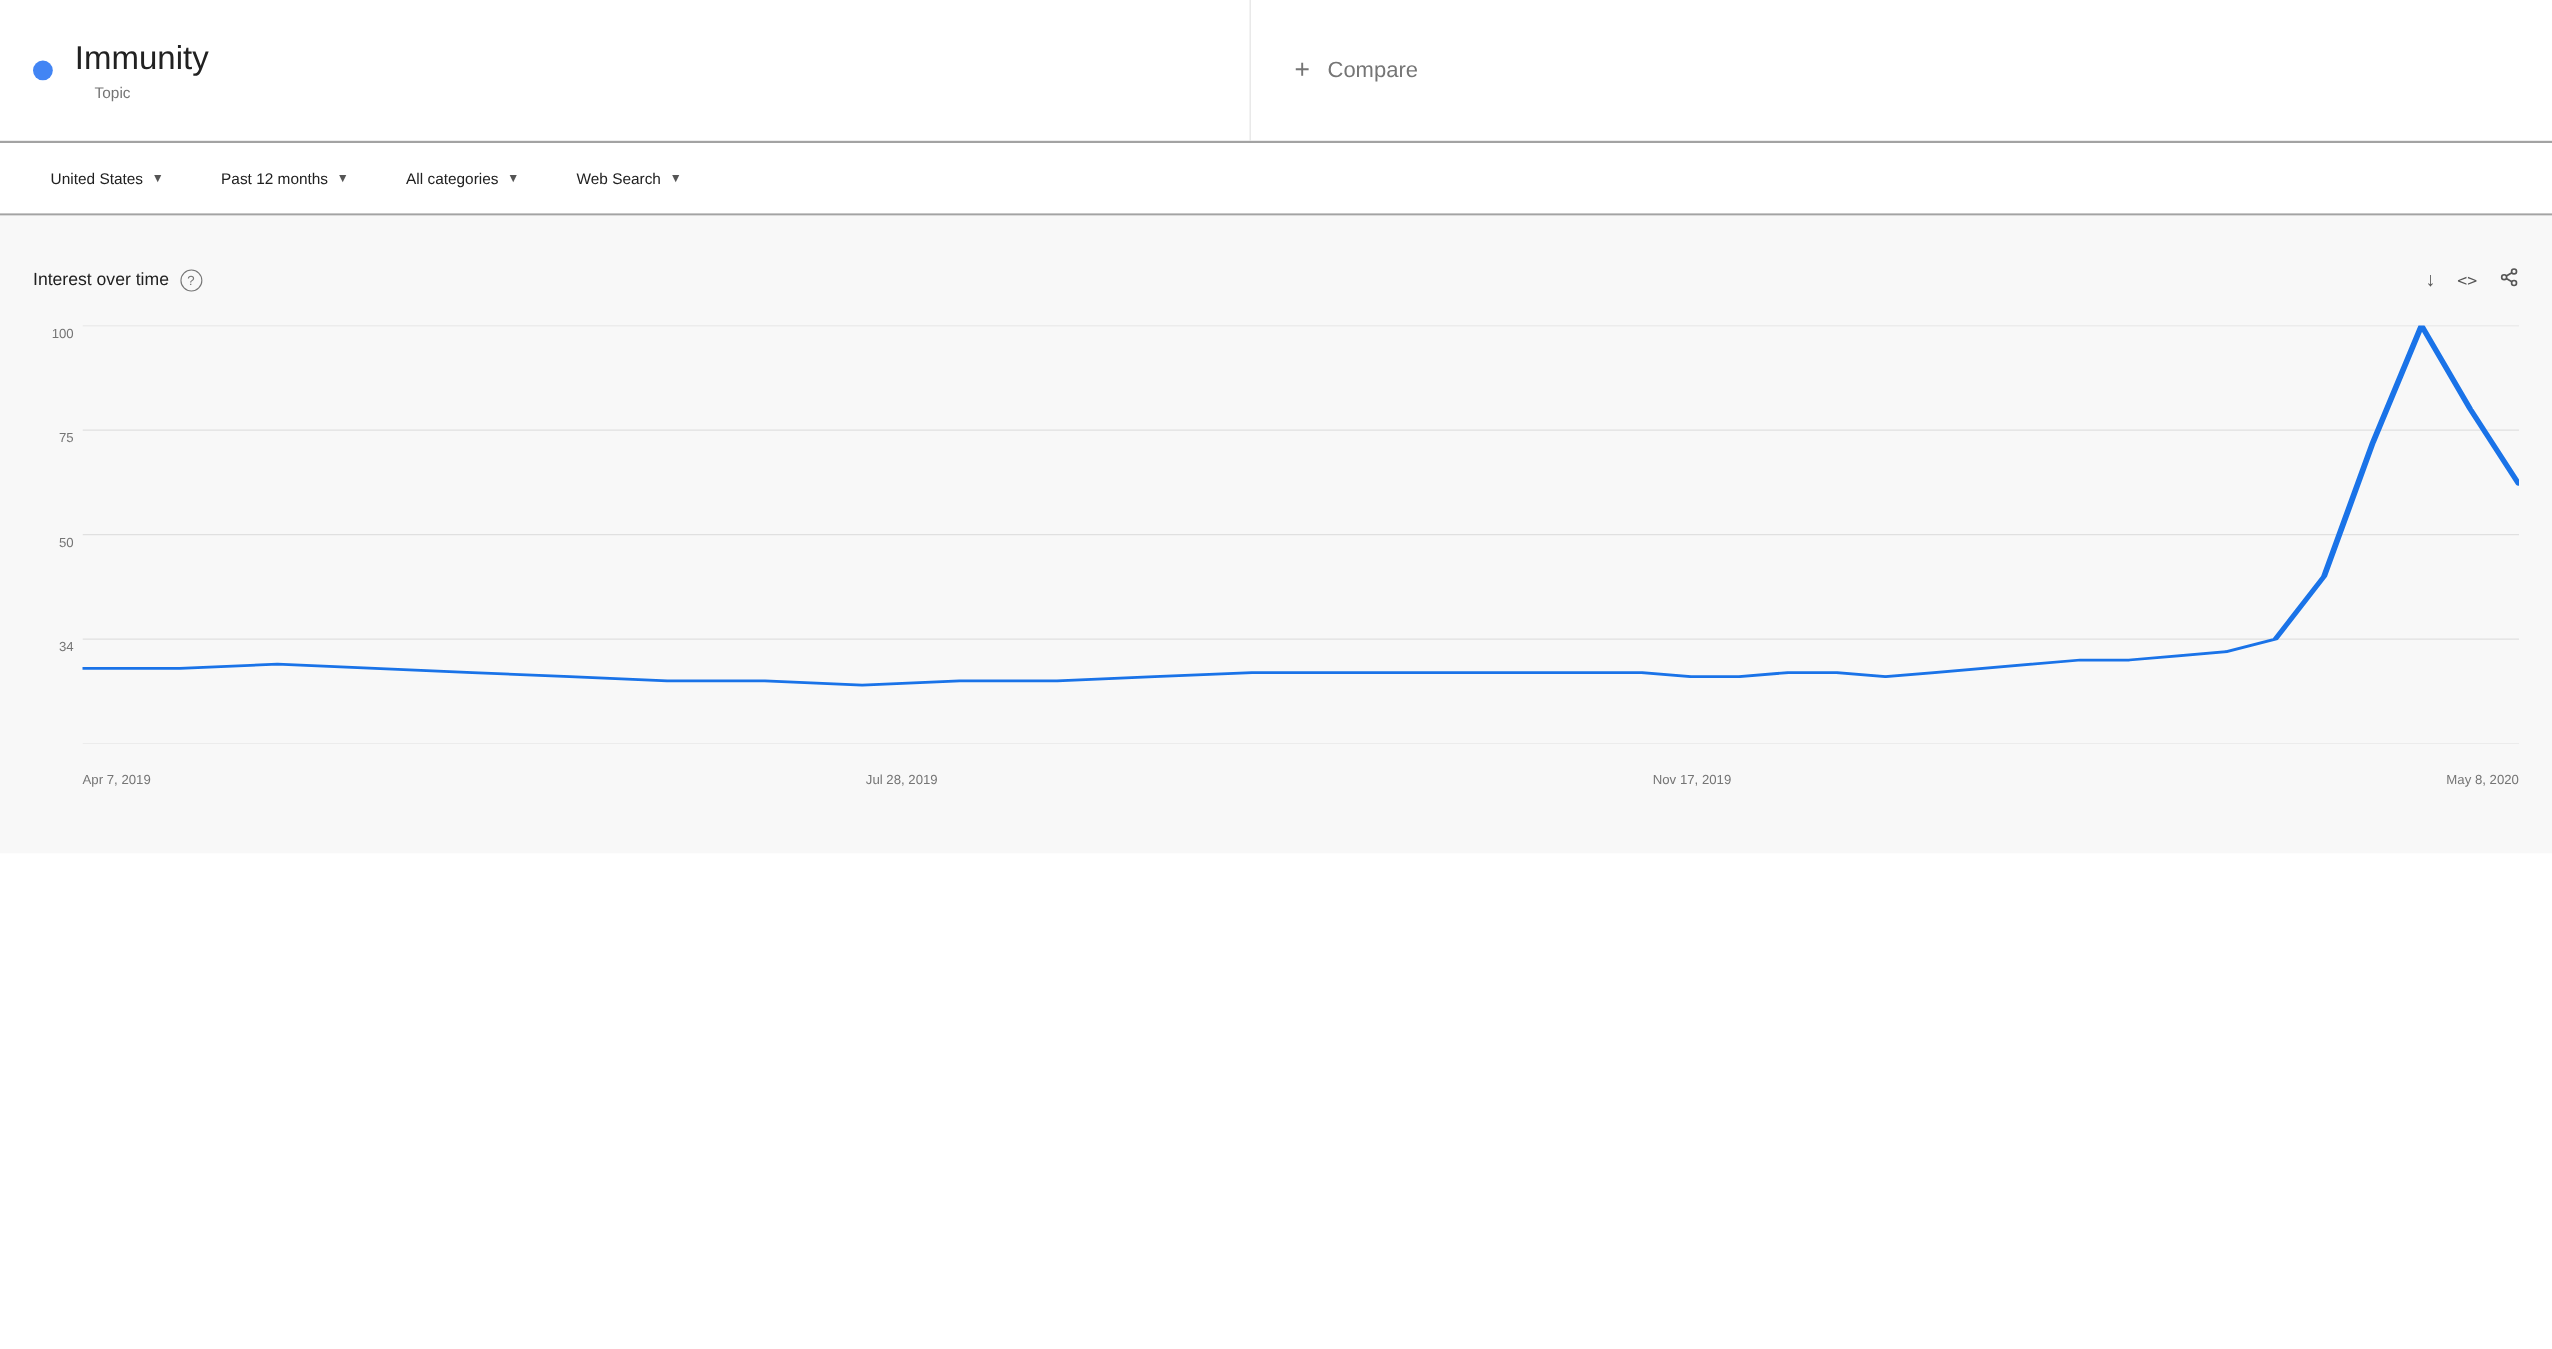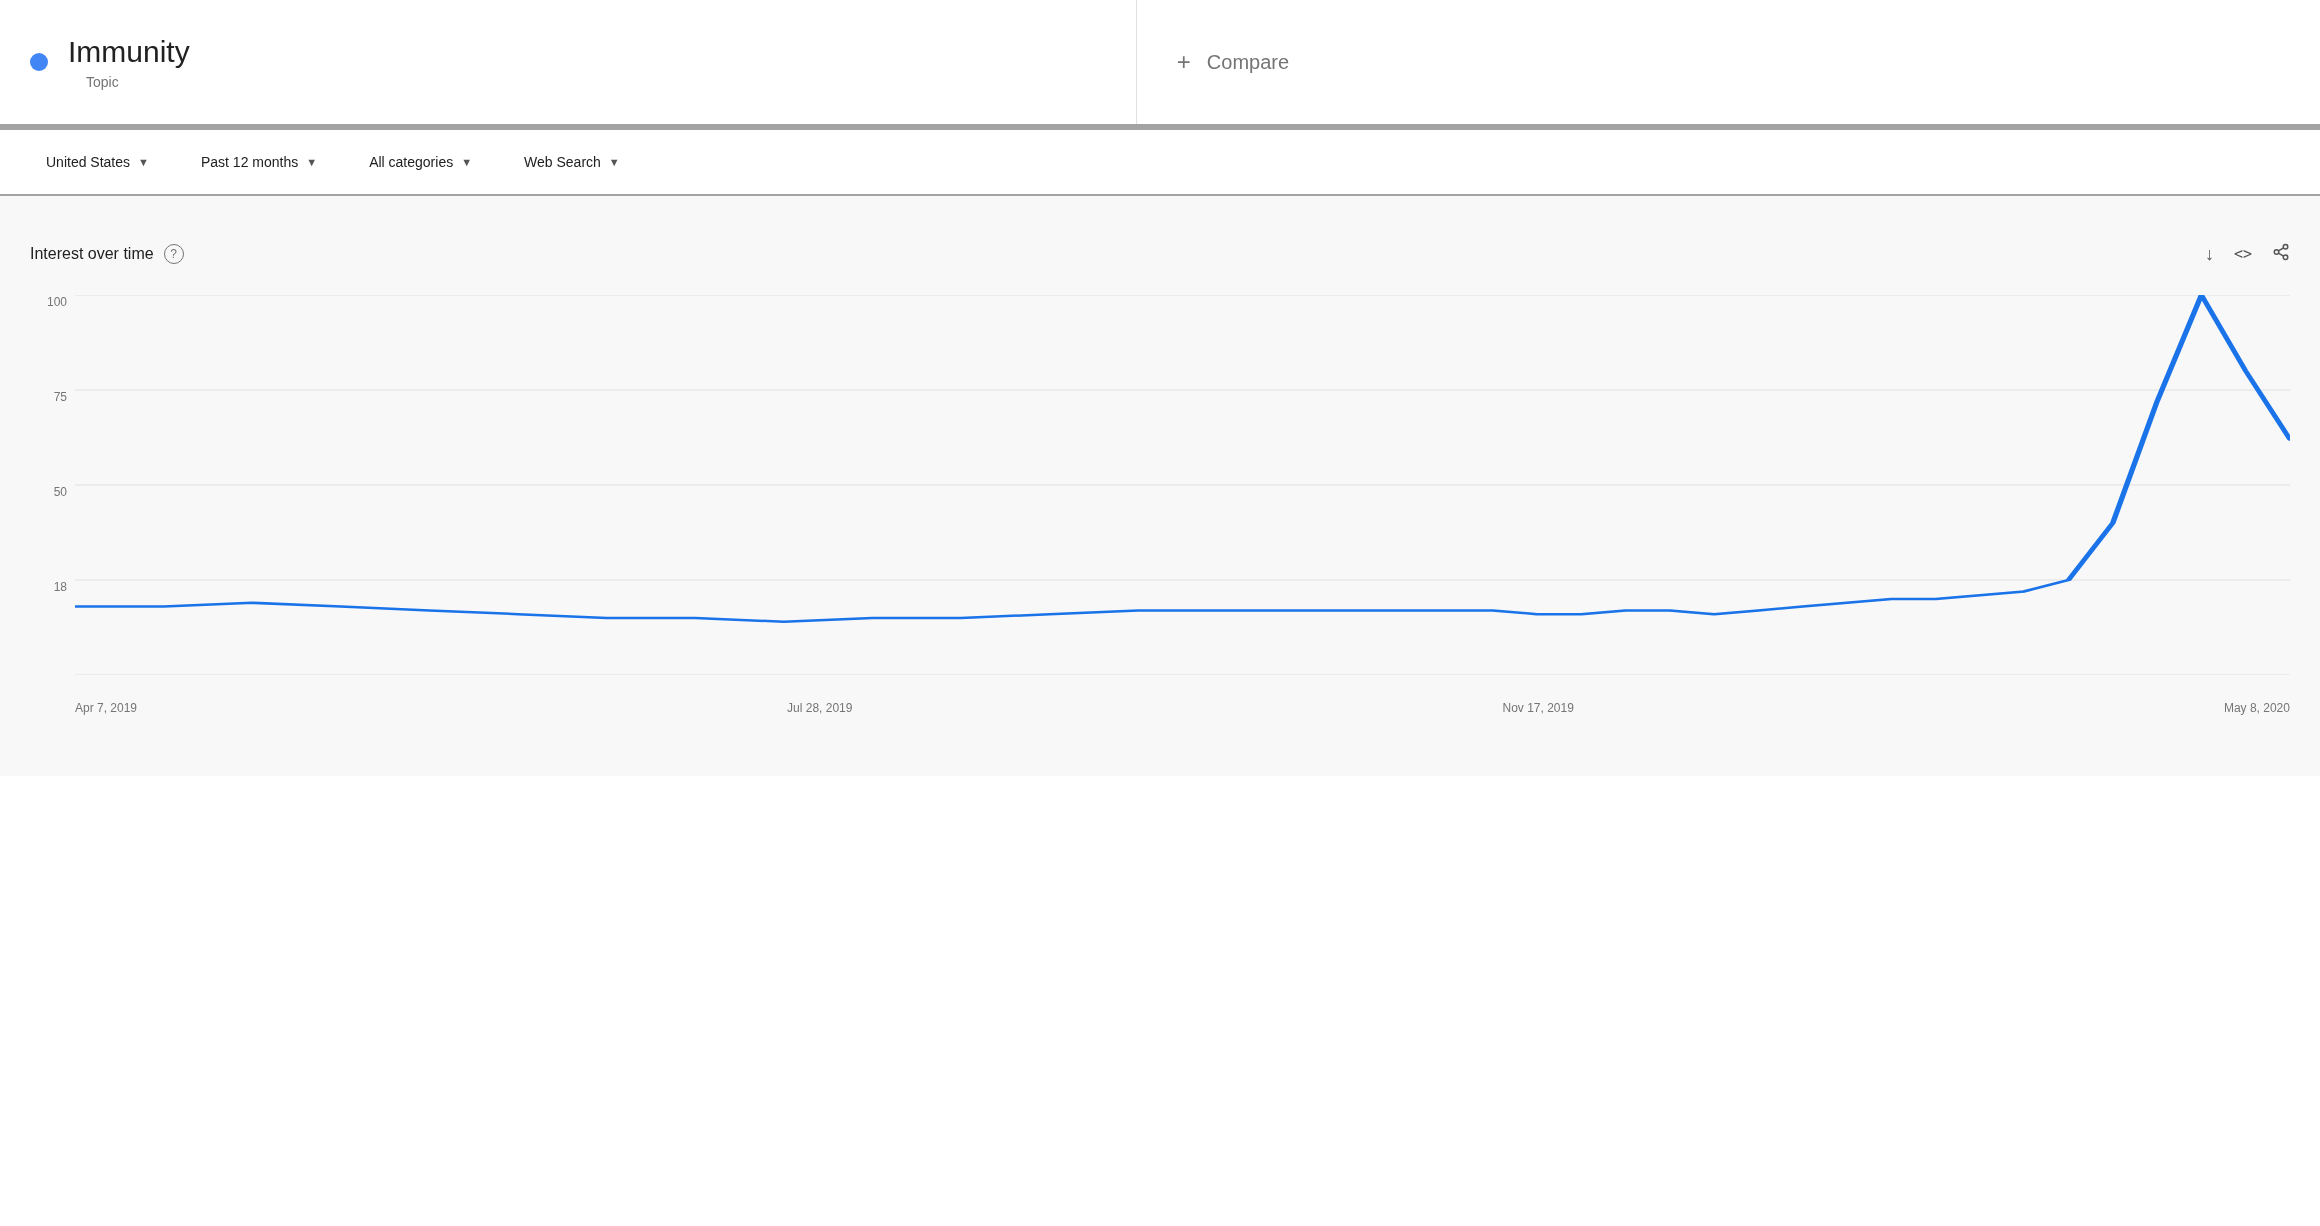--- a/index.html
+++ b/index.html
@@ -7,7 +7,7 @@
 
     .header-section {
       display: flex;
-      border-bottom: 6px solid #a3a3a3;
+      border-bottom: 2px solid #a3a3a3;
       height: 130px;
     }
 

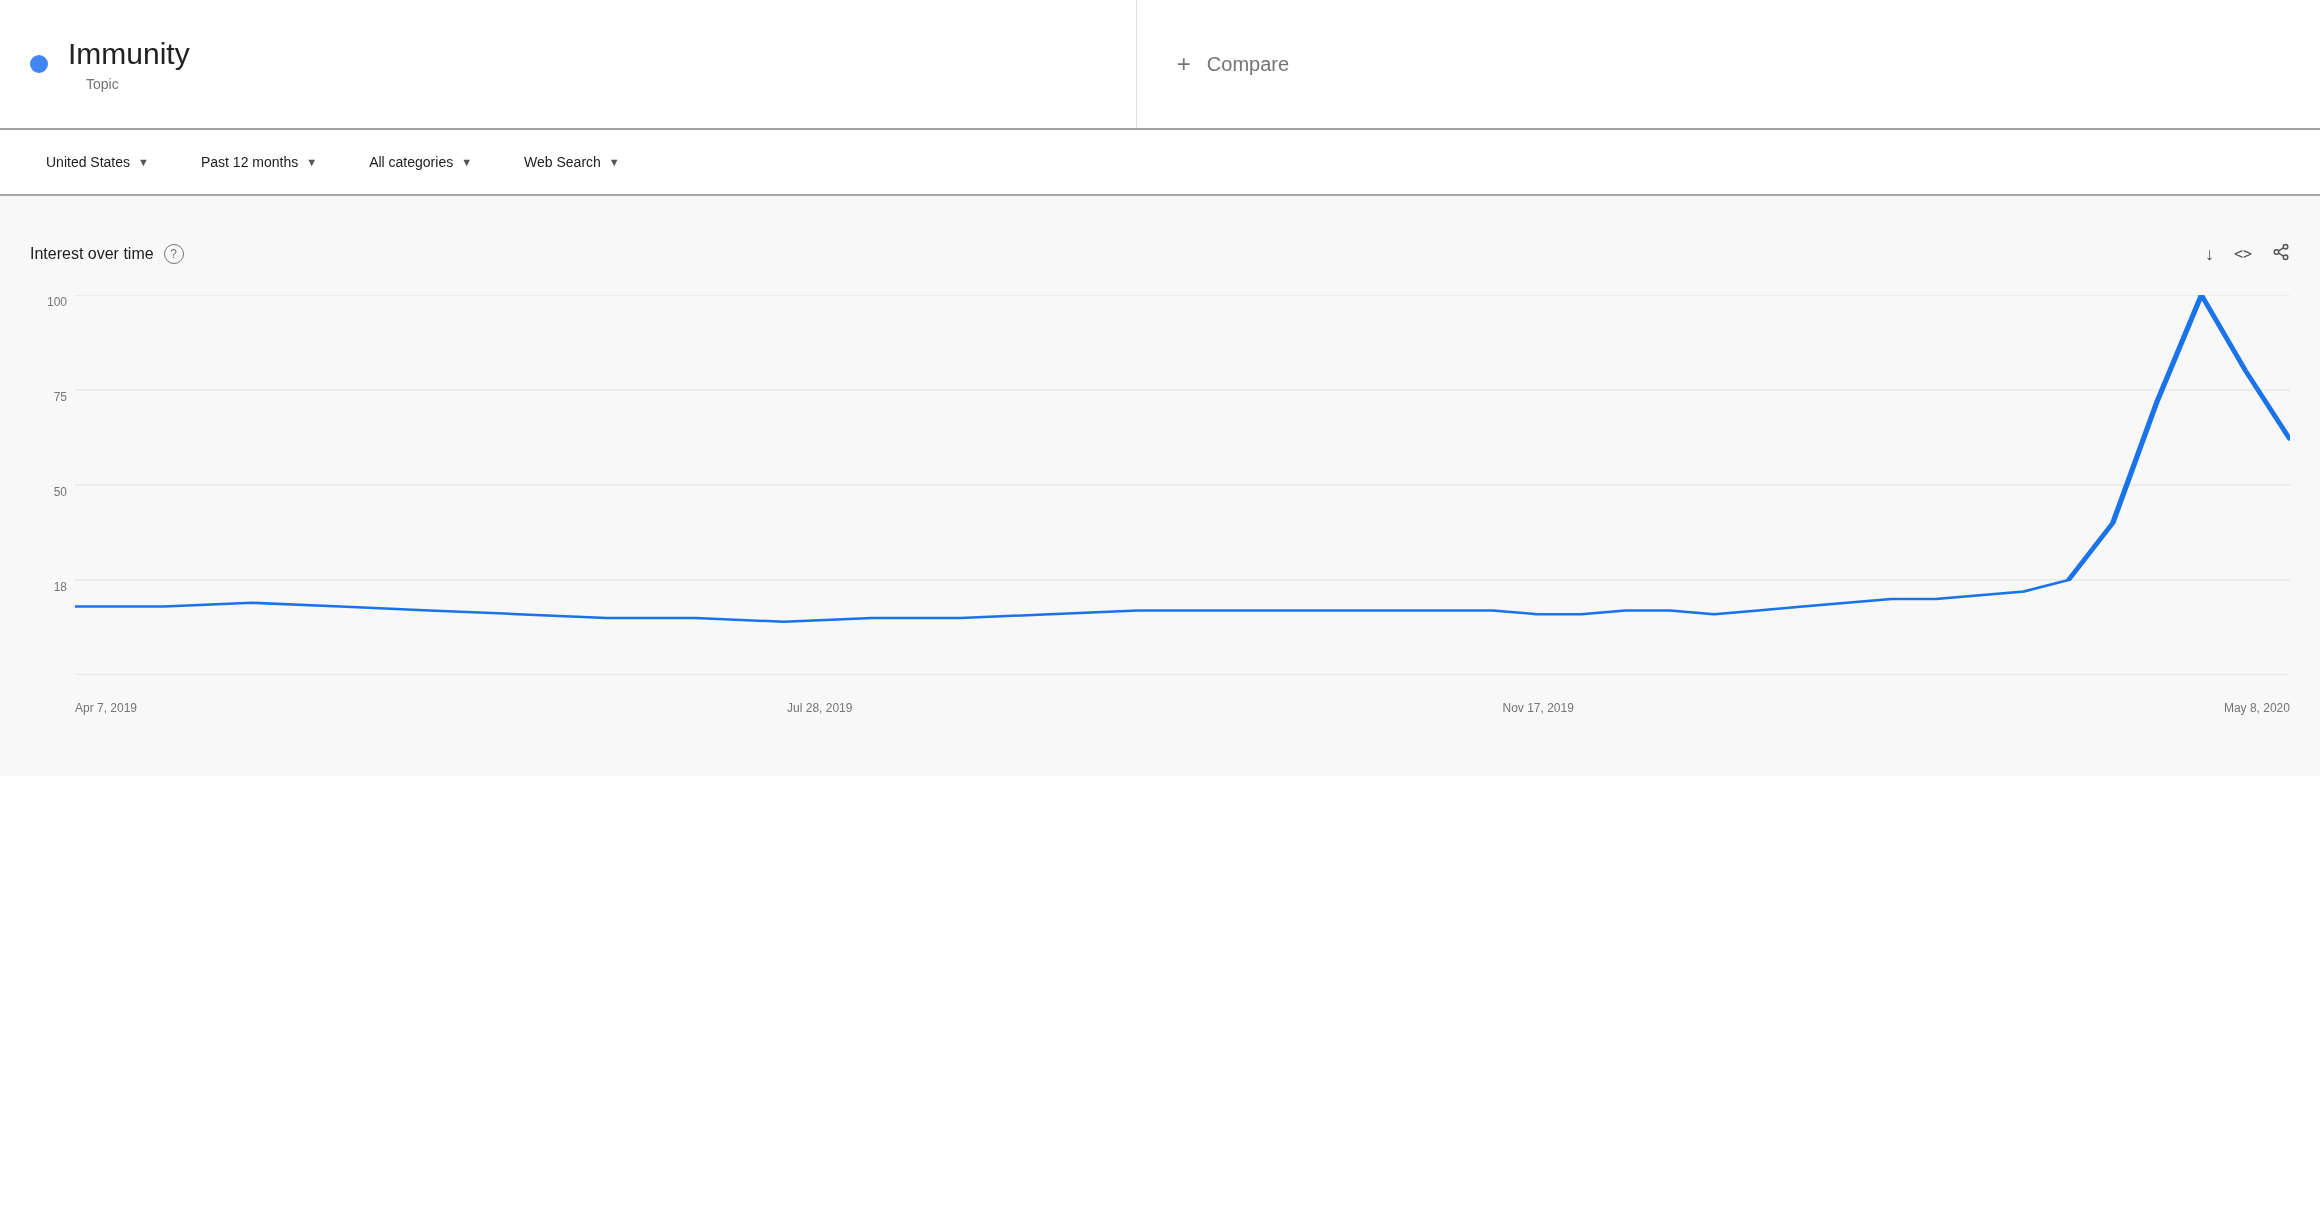--- a/index.html
+++ b/index.html
@@ -249,7 +249,7 @@
       <span class="y-label">100</span>
       <span class="y-label">75</span>
       <span class="y-label">50</span>
-      <span class="y-label">18</span>
+      <span class="y-label">34</span>
       <span class="y-label"></span>
     </div>
 

